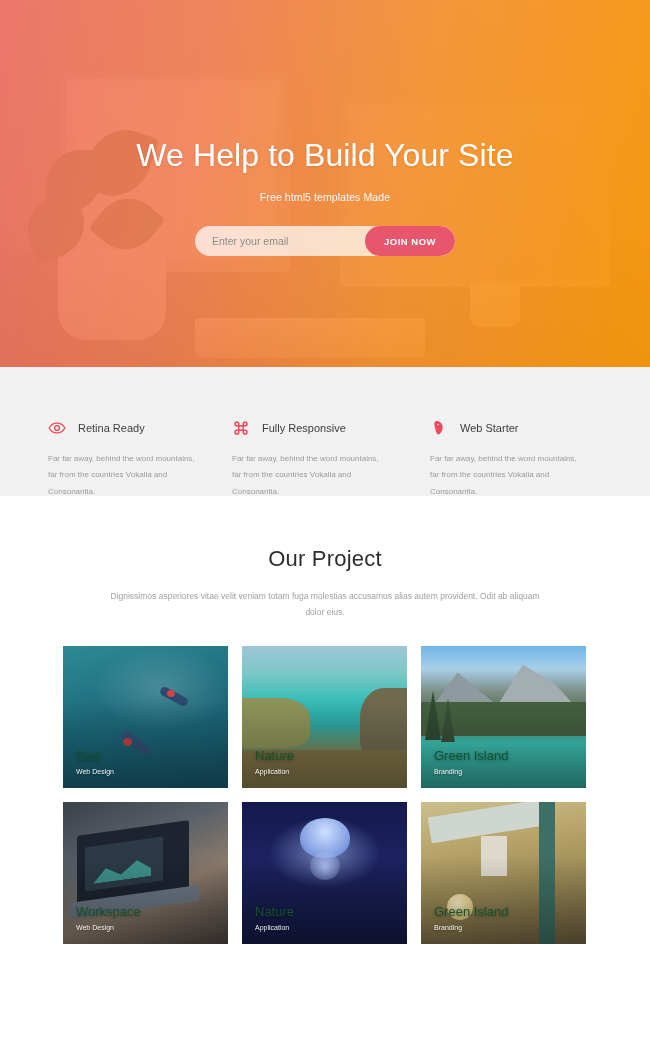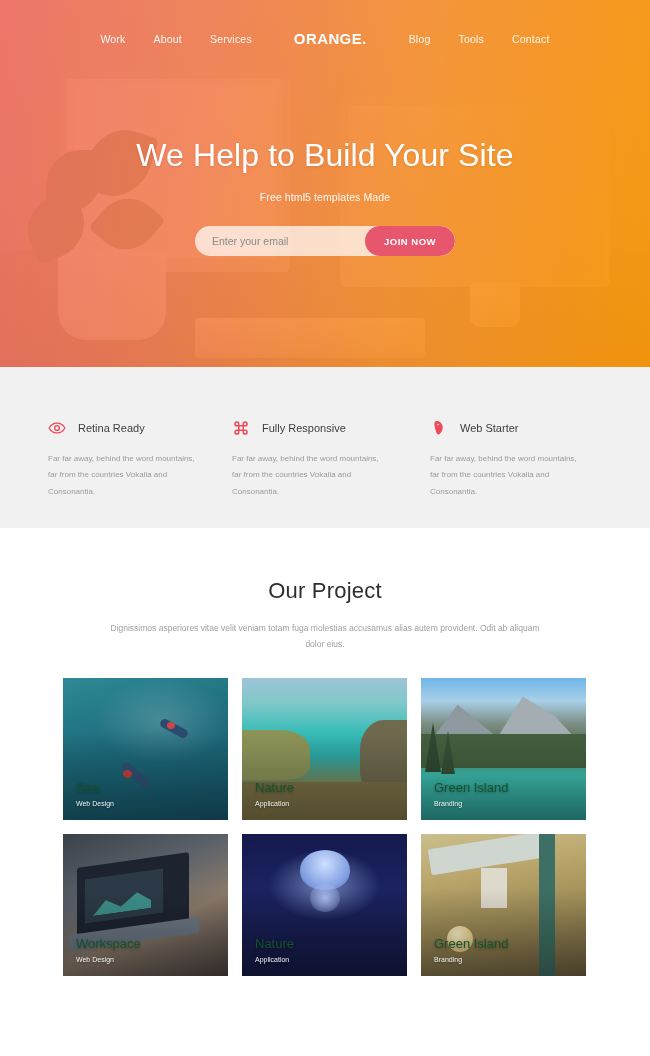--- a/index.html
+++ b/index.html
@@ -178,19 +178,6 @@
 
   <div class="hero-tint"></div>
 
-  <nav class="nav">
-    <div class="nav-group">
-      <a class="nav-link">Work</a>
-      <a class="nav-link">About</a>
-      <a class="nav-link">Services</a>
-    </div>
-    <a class="brand">ORANGE.</a>
-    <div class="nav-group">
-      <a class="nav-link">Blog</a>
-      <a class="nav-link">Tools</a>
-      <a class="nav-link">Contact</a>
-    </div>
-  </nav>
 
   <div class="hero-body">
     <h1 class="hero-title">We Help to Build Your Site</h1>

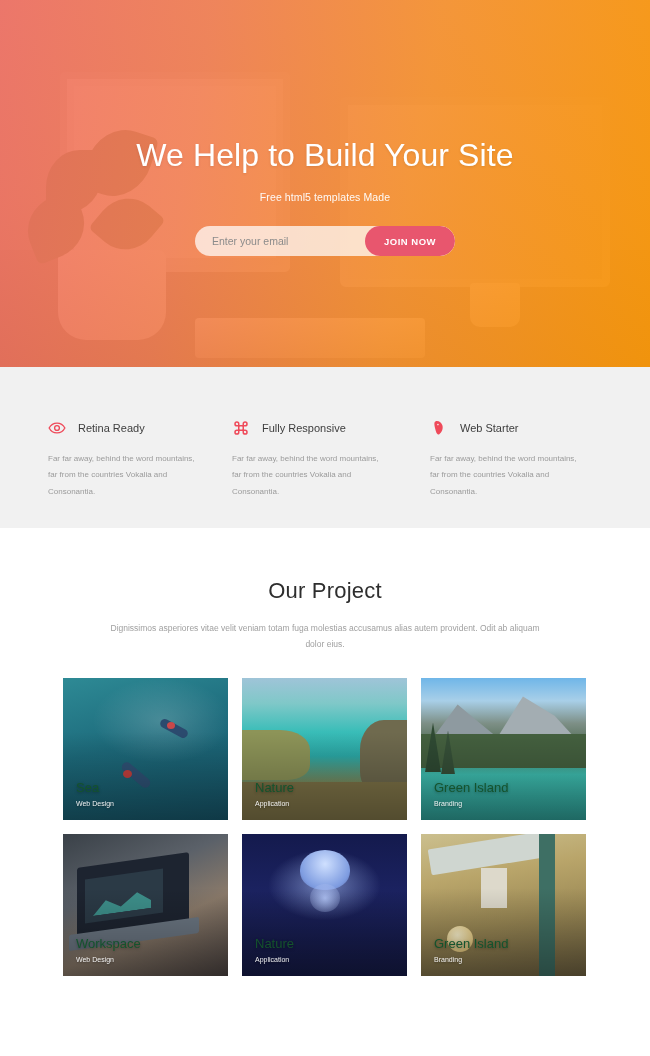--- a/index.html
+++ b/index.html
@@ -91,7 +91,7 @@
 
   
   .features {
-    width:650px; height:161px; background:#f1f1f1;
+    width:650px; height:129px; background:#f1f1f1;
     display:flex; padding:52px 48px 4px 48px; gap:0;
   }
   .feature { width:185px; }

